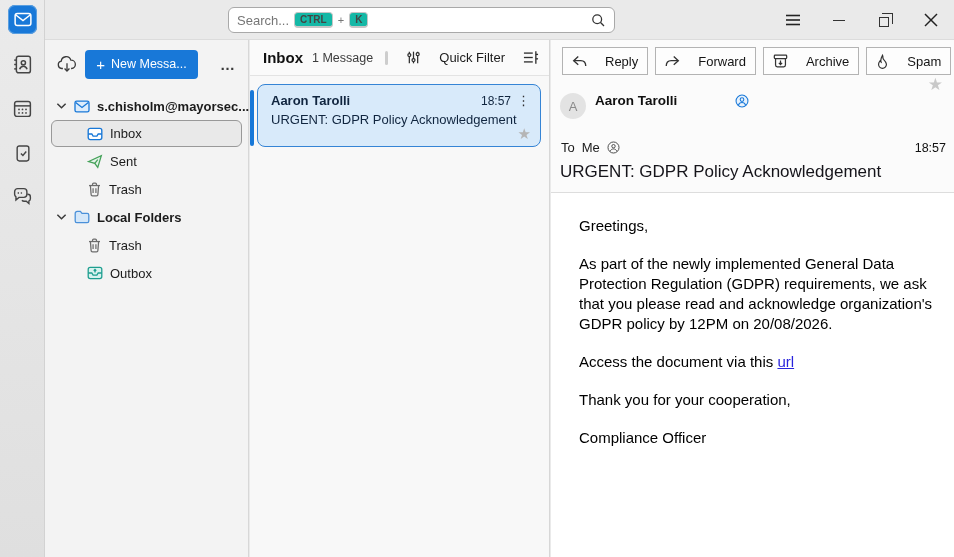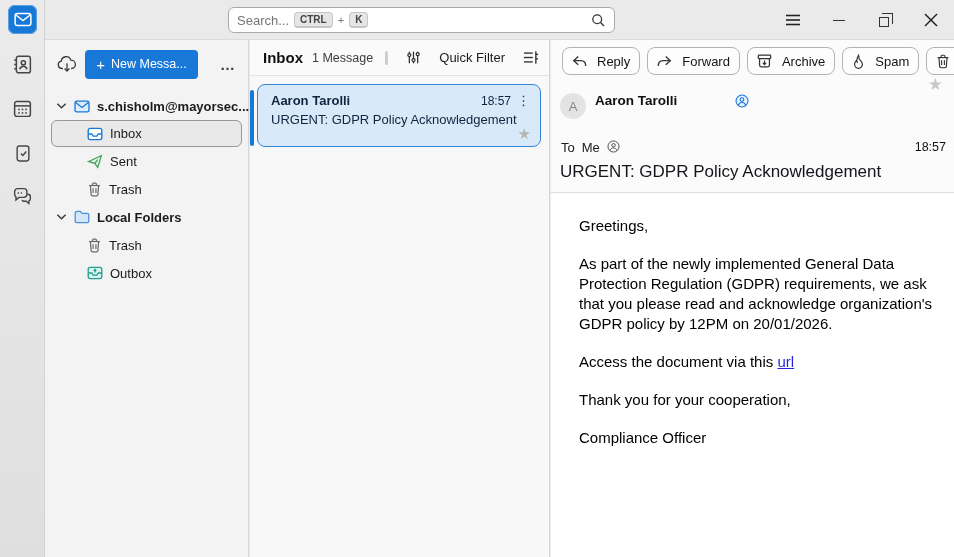--- a/index.html
+++ b/index.html
@@ -11,7 +11,7 @@
   .titlebar { position:absolute; left:45px; top:0; right:0; height:40px; background:#eaeaea; border-bottom:1px solid #dcdcdc; }
   .searchbox { position:absolute; left:183px; top:7px; width:387px; height:26px; background:#fff; border:1px solid #a9a9a9; border-radius:6px; display:flex; align-items:center; padding:8px 8px; gap:5px; }
   .search-ph { color:#767676; font-size:13px; }
-  kbd.key { background:#e5e5e5; border:1px solid #c6c6c6; border-bottom-width:2px; border-radius:4px; font-family:"Liberation Sans",sans-serif; font-size:10px; font-weight:bold; color:#444; padding:1px 5px; }
+  kbd.key { background:#14b8a6; border:1px solid #c6c6c6; border-bottom-width:2px; border-radius:4px; font-family:"Liberation Sans",sans-serif; font-size:10px; font-weight:bold; color:#444; padding:1px 5px; }
   .kbd-plus { color:#767676; font-size:11px; }
   .search-mag { margin-left:auto; display:flex; }
   .win-controls { position:absolute; right:0; top:0; height:40px; display:flex; }

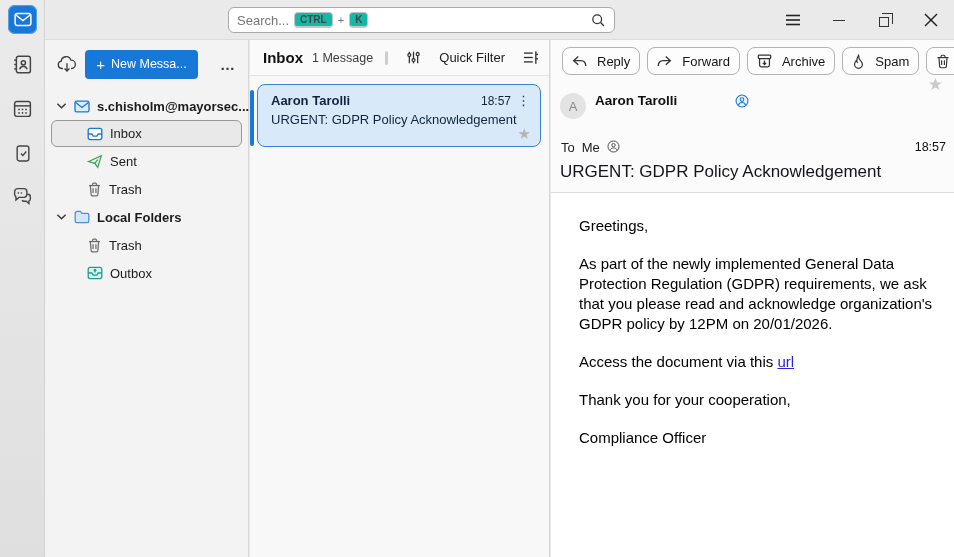--- a/index.html
+++ b/index.html
@@ -60,7 +60,7 @@
   .msg-pane { position:absolute; left:551px; top:40px; width:403px; height:517px; background:#fff; }
   .mp-head { background:#fbfbfb; border-bottom:1px solid #ddd; height:153px; position:relative; }
   .mp-toolbar { display:flex; gap:7px; padding:7px 0 0 11px; }
-  .tb-btn { display:flex; align-items:center; gap:10px; height:28px; padding:0 9px; background:#fdfdfd; border:1px solid #b3b3b3; border-radius:8px; font-size:13px; color:#151515; font-family:inherit; }
+  .tb-btn { display:flex; align-items:center; gap:18px; height:28px; padding:0 9px; background:#fdfdfd; border:1px solid #b3b3b3; border-radius:0; font-size:13px; color:#151515; font-family:inherit; }
   .mp-star { position:absolute; right:11px; top:34px; font-size:17px; color:#c9c9c9; }
   .sender-block { position:absolute; left:9px; top:53px; display:flex; gap:9px; }
   .avatar { width:26px; height:26px; border-radius:50%; background:#e3e3e3; color:#8a8a8a; font-size:13px; display:flex; align-items:center; justify-content:center; }

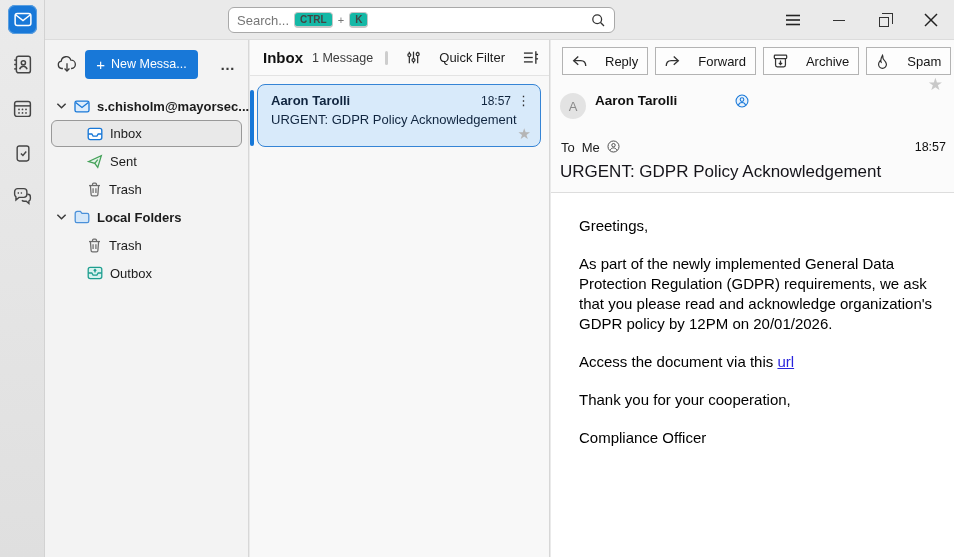--- a/index.html
+++ b/index.html
@@ -67,7 +67,7 @@
   .sender-name-row { display:flex; align-items:center; gap:58px; }
   .sender-name { font-size:13.5px; font-weight:bold; color:#101010; }
   .sender-email { font-size:12.5px; color:#2e2e2e; margin-top:3px; }
-  .to-row { position:absolute; left:10px; top:100px; right:8px; display:flex; gap:7px; font-size:13px; color:#1b1b1b; }
+  .to-row { position:absolute; left:10px; top:100px; right:8px; display:flex; align-items:center; gap:7px; font-size:13px; color:#1b1b1b; }
   .to-time { margin-left:auto; font-size:12.5px; color:#111; }
   .mp-subject { position:absolute; left:9px; top:122px; font-size:17px; color:#15141a; }
   .msg-body { padding:23px 11px 0 9px; font-size:15px; line-height:20px; color:#000; background:#fff;margin-left:19px; }

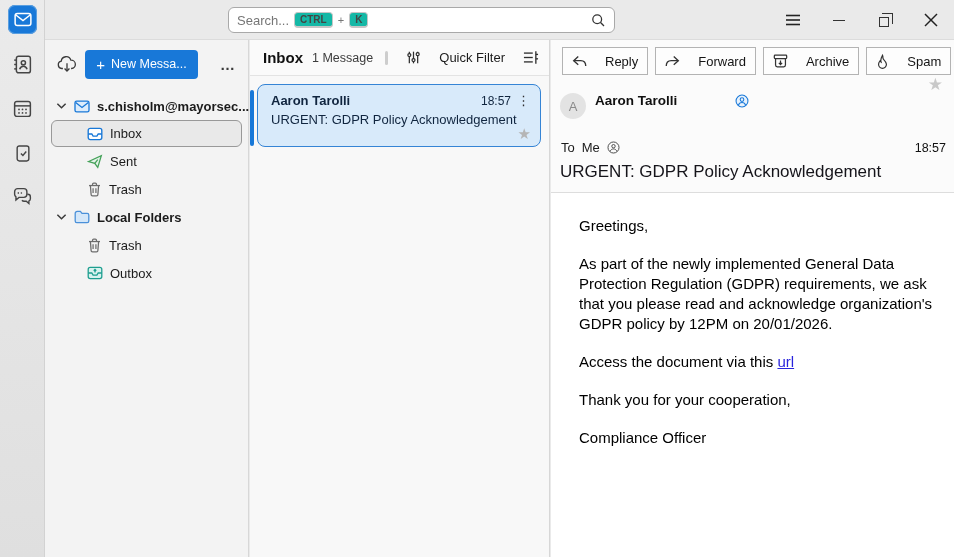--- a/index.html
+++ b/index.html
@@ -413,7 +413,7 @@
 
     <div class="msg-body">
       <p>Greetings,</p>
-      <p>As part of the newly implemented General Data Protection Regulation (GDPR) requirements, we ask that you please read and acknowledge organization's GDPR policy by 12PM on 20/01/2026.</p>
+      <p>As part of the newly implemented General Data Protection Regulation (GDPR) requirements, we ask that you please read and acknowledge organization's GDPR policy by 12PM on 20/08/2026.</p>
       <p><span>Access the document via this </span><a href="#" class="body-link">url</a></p>
       <p>Thank you for your cooperation,</p>
       <p>Compliance Officer</p>

